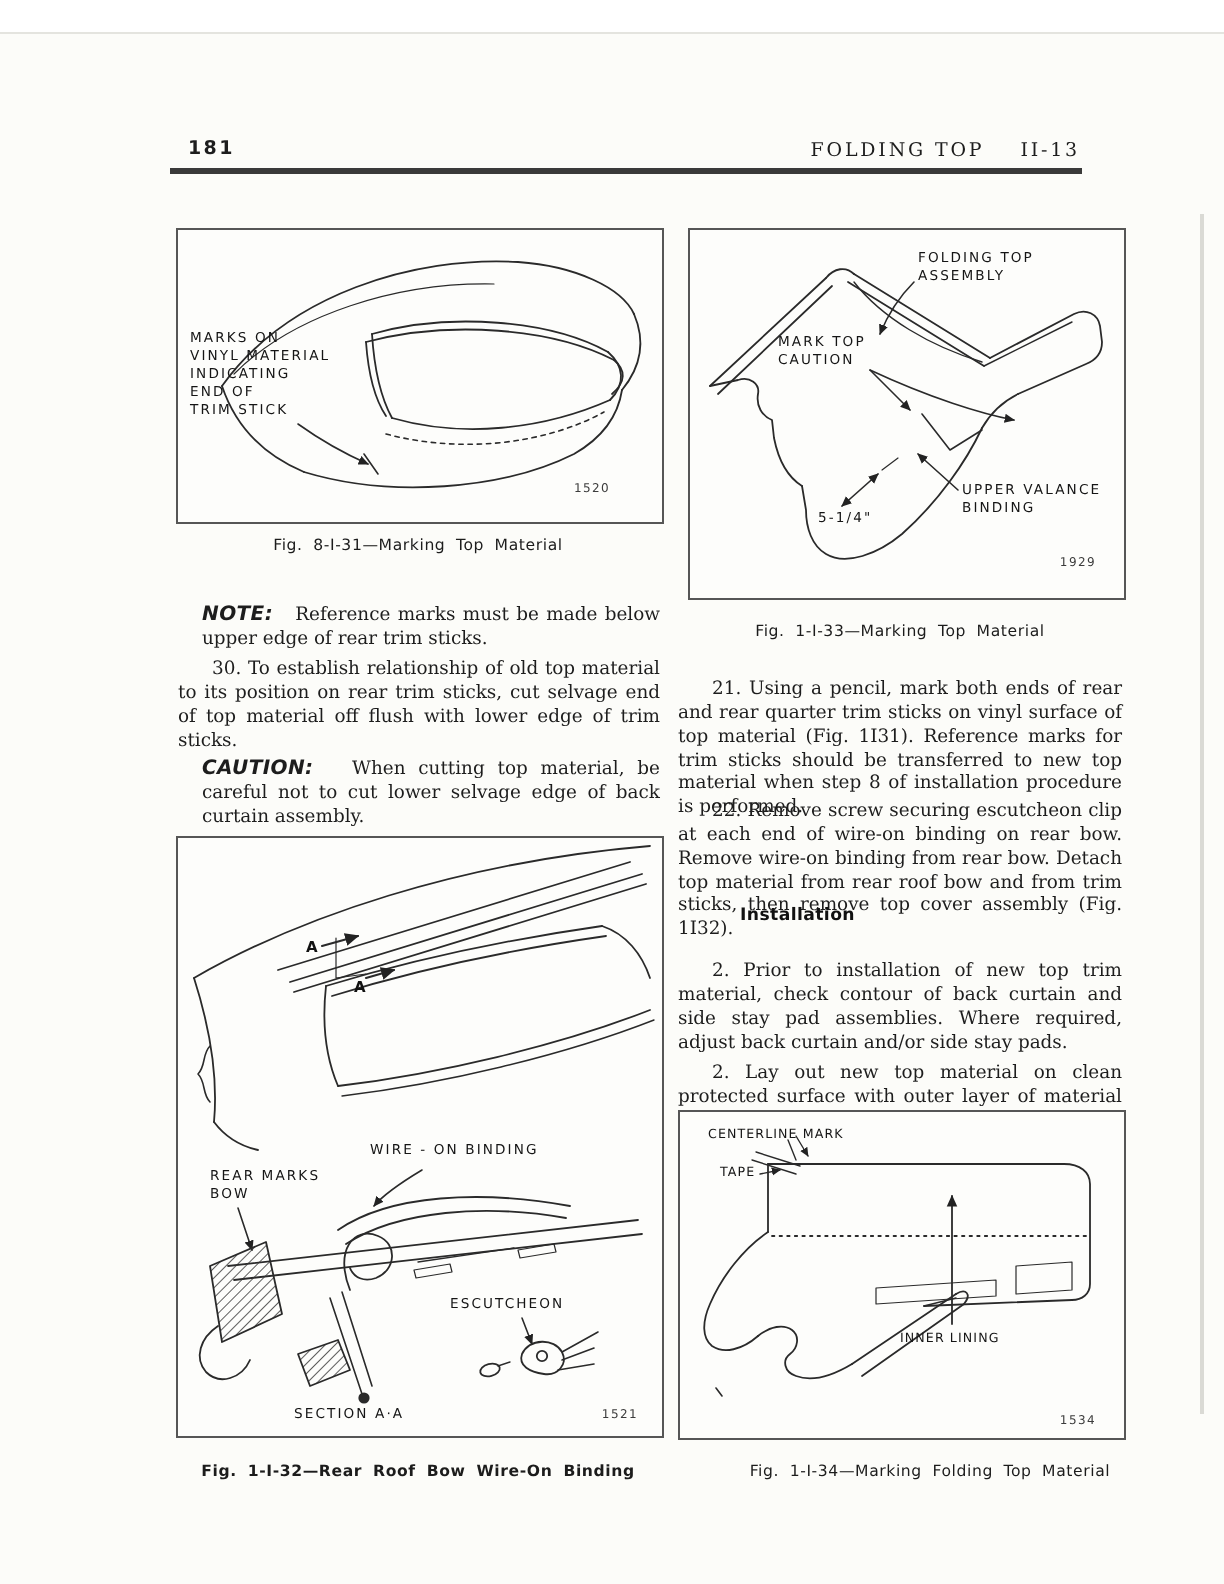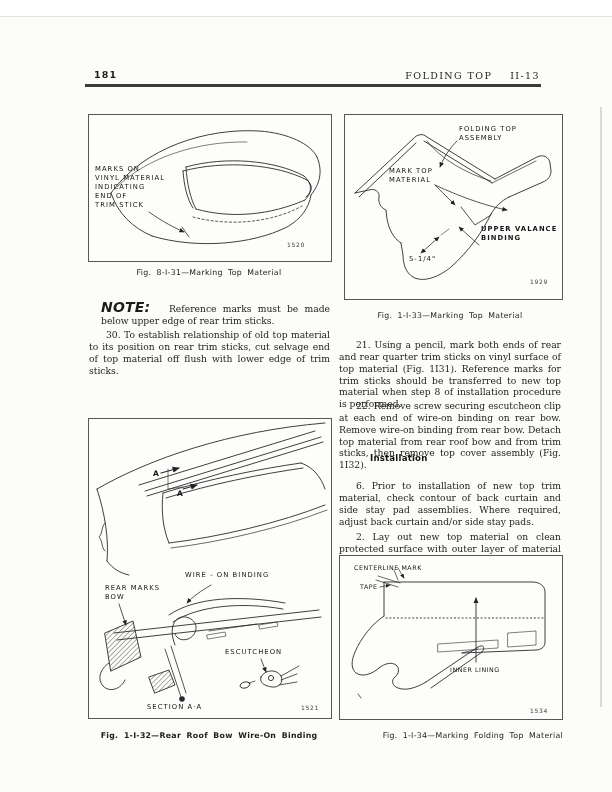--- a/index.html
+++ b/index.html
@@ -196,7 +196,7 @@
     <span class="fig-label" style="left:114px; top:10px;">FOLDING TOP
 ASSEMBLY</span>
     <span class="fig-label" style="left:44px; top:52px;">MARK TOP
-MATERIAL</span>
+CAUTION</span>
     <span class="fig-label" style="left:64px; top:140px;">5-1/4"</span>
     <span class="fig-label" style="left:136px; top:110px;font-weight:bold;">UPPER VALANCE
 BINDING</span>

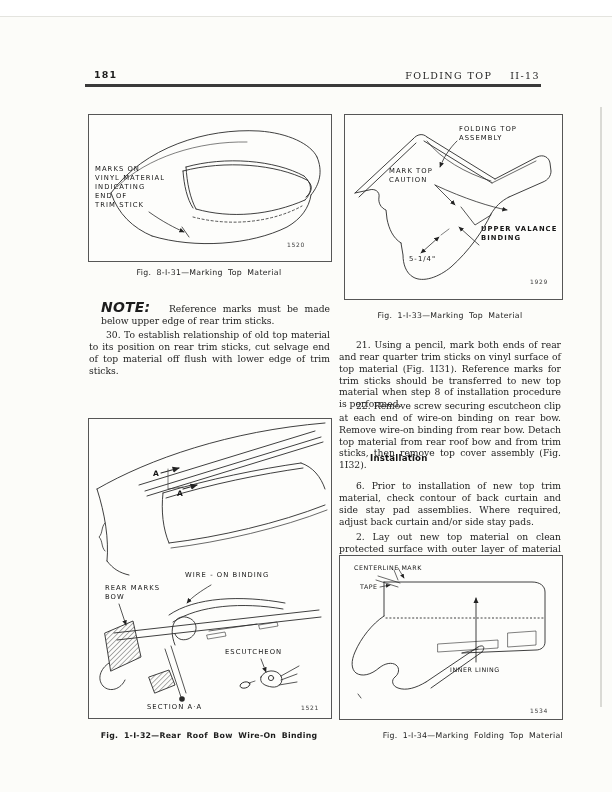--- a/index.html
+++ b/index.html
@@ -198,7 +198,7 @@
     <span class="fig-label" style="left:44px; top:52px;">MARK TOP
 CAUTION</span>
     <span class="fig-label" style="left:64px; top:140px;">5-1/4"</span>
-    <span class="fig-label" style="left:136px; top:110px;font-weight:bold;">UPPER VALANCE
+    <span class="fig-label" style="left:136px; top:126px;">UPPER VALANCE
 BINDING</span>
     <span class="fig-num" style="right:14px; bottom:14px;">1929</span>
   </div>

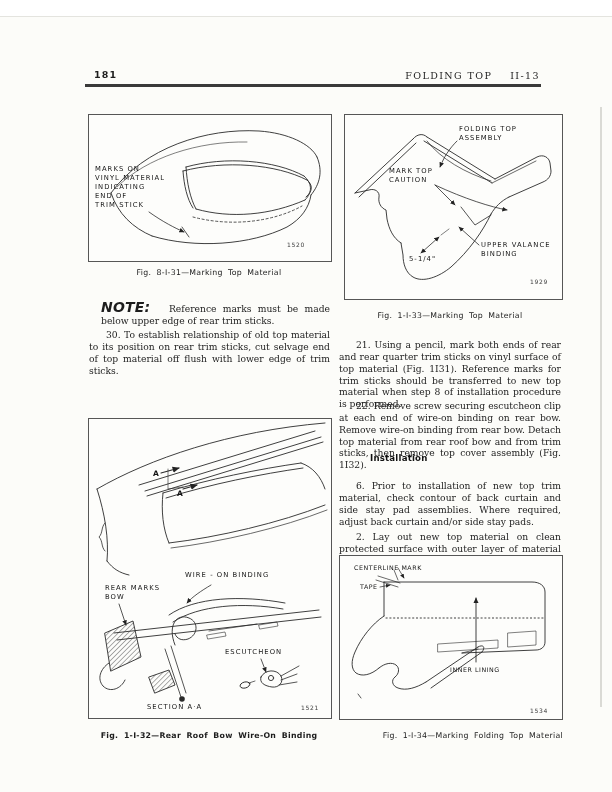--- a/index.html
+++ b/index.html
@@ -35,7 +35,7 @@
     text-align:justify; }
   .para.step { text-indent:17px; }
   .kw { font-family:"DejaVu Sans", sans-serif; font-weight:bold; font-style:italic;
-    font-size:14px; letter-spacing:0.2px; }
+    font-size:10px; letter-spacing:0.2px; }
   .subhead { position:absolute; font-family:"DejaVu Sans", sans-serif;
     font-weight:bold; font-size:8.6px; letter-spacing:0.2px; color:#111;padding-left:25px; }
   

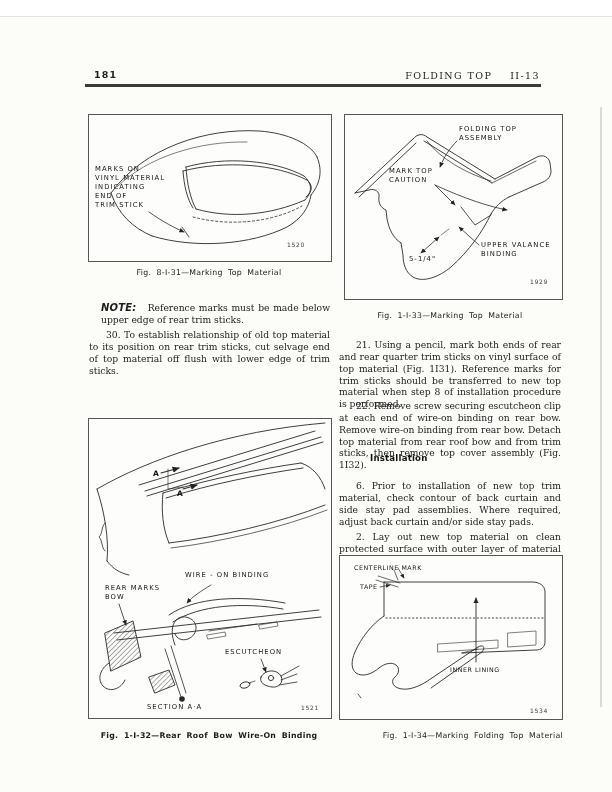--- a/index.html
+++ b/index.html
@@ -94,6 +94,10 @@
     <span>Reference marks must be made below upper edge of rear trim sticks.</span>
   </p>
   <p class="para step" style="left:89px; top:303px; width:241px;">30. To establish relationship of old top material to its position on rear trim sticks, cut selvage end of top material off flush with lower edge of trim sticks.</p>
+  <p class="para" style="left:101px; top:353px; width:229px;">
+    <span class="kw">CAUTION:</span>&nbsp;&nbsp;
+    <span>When cutting top material, be careful not to cut lower selvage edge of back curtain assembly.</span>
+  </p>
 
   <div class="fig" style="left:88px; top:401px; width:242px; height:299px;">
     <svg width="240" height="297" viewBox="0 0 240 297">

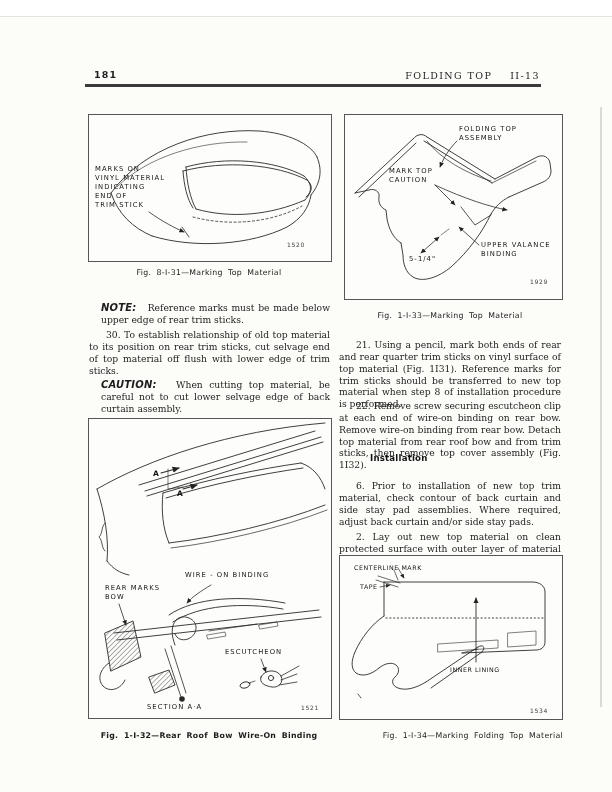--- a/index.html
+++ b/index.html
@@ -211,7 +211,7 @@
   <p class="para step" style="left:339px; top:313px; width:222px;">21. Using a pencil, mark both ends of rear and rear quarter trim sticks on vinyl surface of top material (Fig. 1I31). Reference marks for trim sticks should be transferred to new top material when step 8 of installation procedure is performed.</p>
   <p class="para step" style="left:339px; top:374px; width:222px;">22. Remove screw securing escutcheon clip at each end of wire-on binding on rear bow. Remove wire-on binding from rear bow. Detach top material from rear roof bow and from trim sticks, then remove top cover assembly (Fig. 1I32).</p>
   <div class="subhead" style="left:345px; top:436px;">Installation</div>
-  <p class="para step" style="left:339px; top:454px; width:222px;">6. Prior to installation of new top trim material, check contour of back curtain and side stay pad assemblies. Where required, adjust back curtain and/or side stay pads.</p>
+  <p class="para step" style="left:339px; top:454px; width:222px;">2. Prior to installation of new top trim material, check contour of back curtain and side stay pad assemblies. Where required, adjust back curtain and/or side stay pads.</p>
   <p class="para step" style="left:339px; top:505px; width:222px;">2. Lay out new top material on clean protected surface with outer layer of material exposed.</p>
 
   <div class="fig" style="left:339px; top:538px; width:222px; height:163px;">

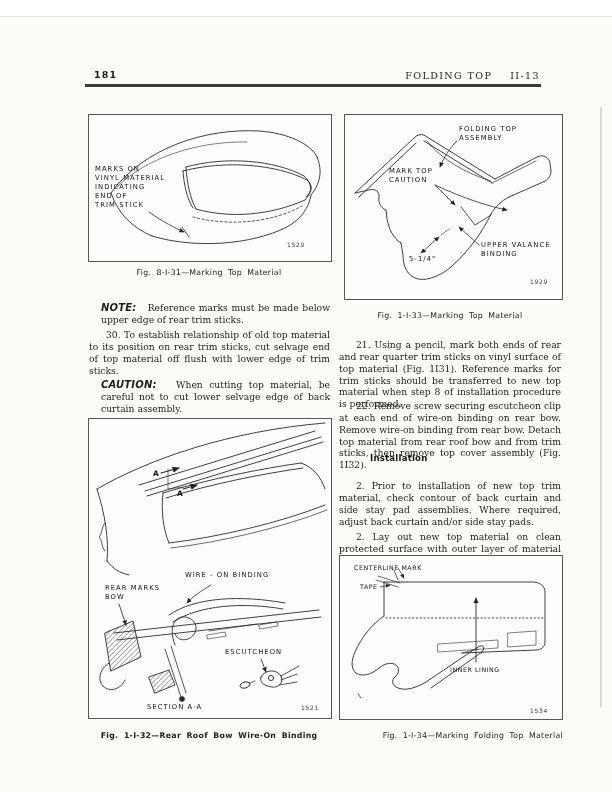--- a/index.html
+++ b/index.html
@@ -247,7 +247,7 @@
     <span class="fig-label sm" style="left:110px; top:110px;">INNER LINING</span>
     <span class="fig-num" style="right:14px; bottom:5px;">1534</span>
   </div>
-  <div class="caption" style="left:341px; top:714px; width:222px;text-align:right;">Fig. 1-I-34—Marking Folding Top Material</div>
+  <div class="caption" style="left:354px; top:714px; width:222px;">Fig. 1-I-34—Marking Folding Top Material</div>
 
 </div>
 

